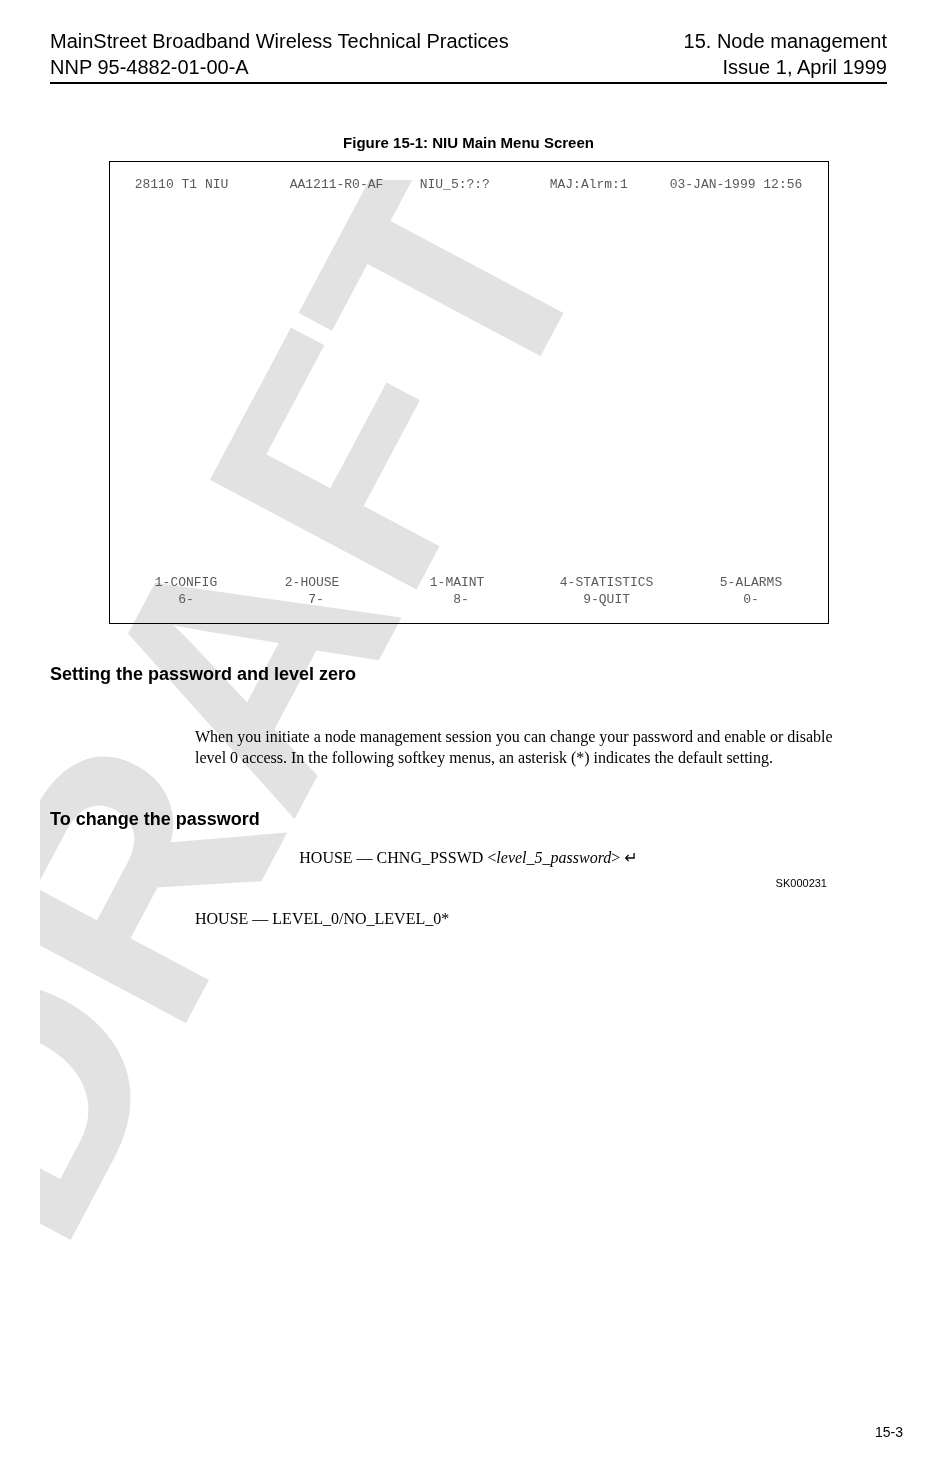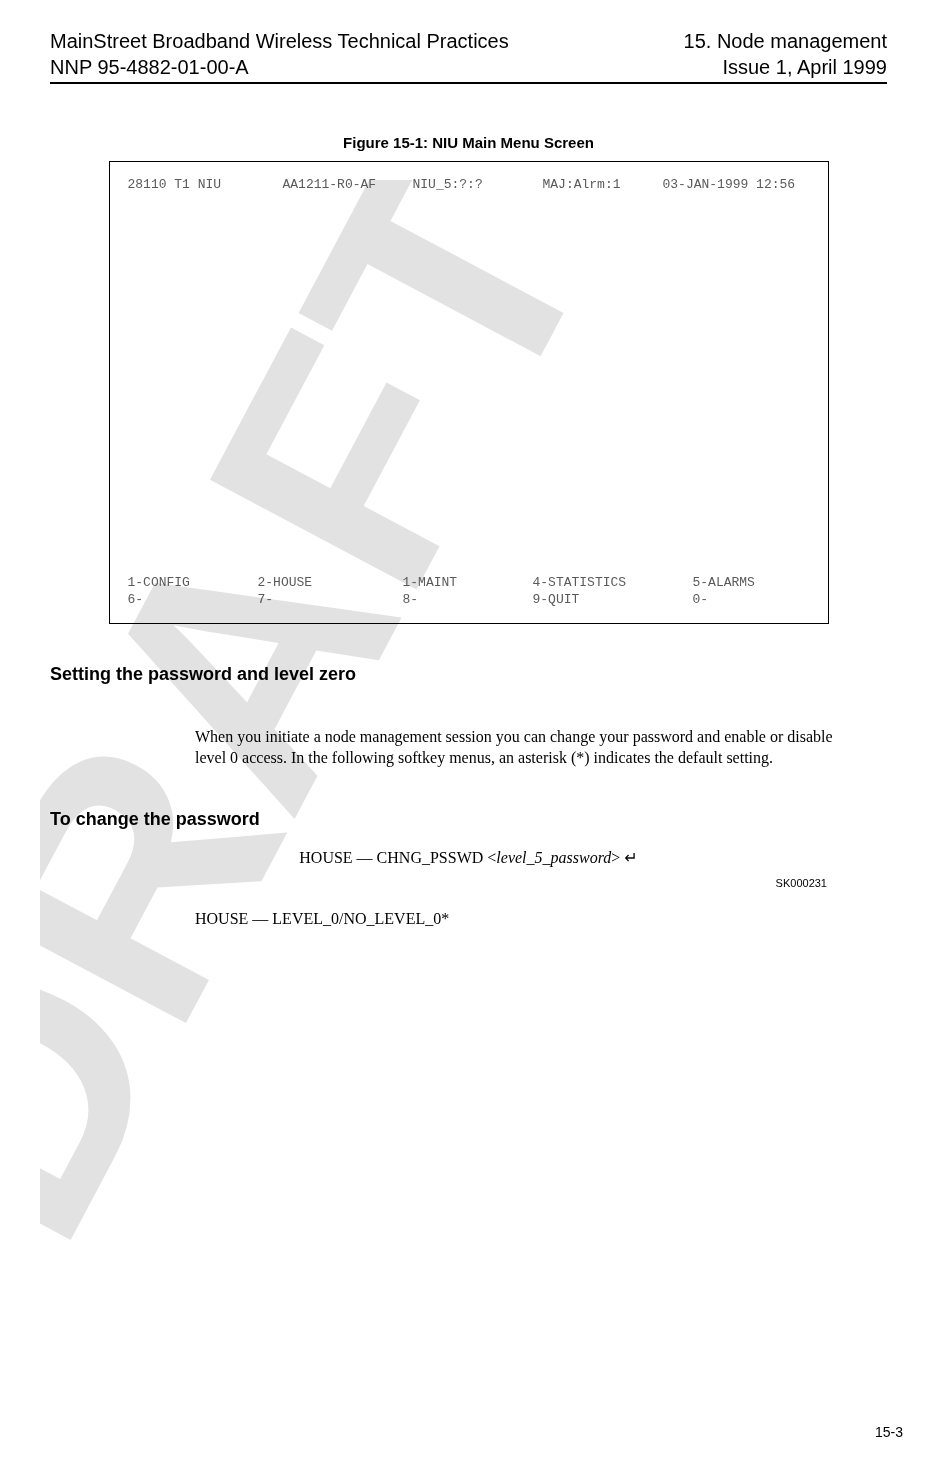--- a/index.html
+++ b/index.html
@@ -50,7 +50,7 @@
     color: #5a5a5a;
     line-height: 1.35;
   }
-  .term-row { display: flex; }
+  .term-row { display: flex; justify-content: center; }
   .term-spacer { height: 380px; }
   .term-col { white-space: pre; }
   h2.section {

